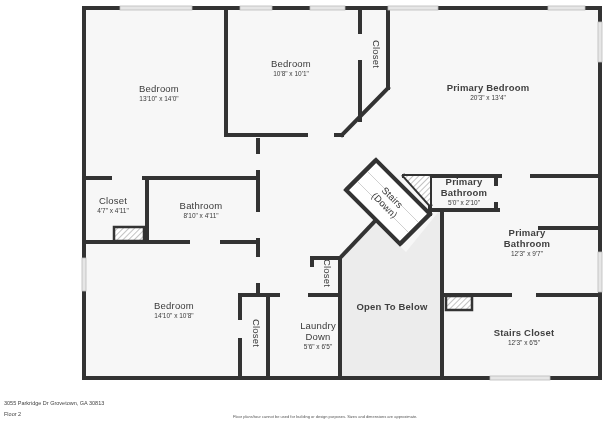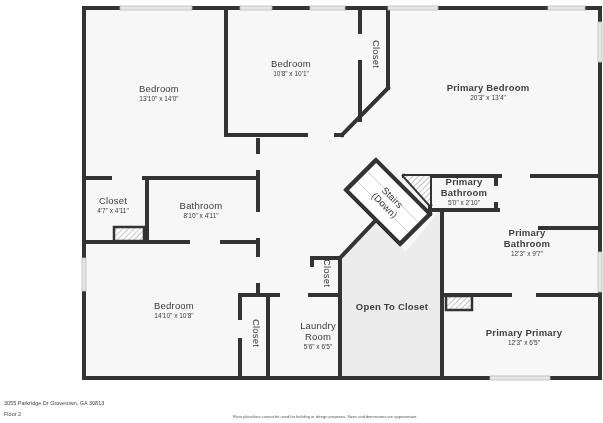--- a/index.html
+++ b/index.html
@@ -172,7 +172,7 @@
   <div class="dim">5'6" x 6'5"</div>
 </div>
 <div class="room-label" style="left:392px;top:307px;">
-  <div class="name bold">Open To Closet</div>
+  <div class="name bold">Open To Below</div>
 </div>
 <div class="room-label" style="left:524px;top:337px;">
   <div class="name bold">Primary Primary</div>

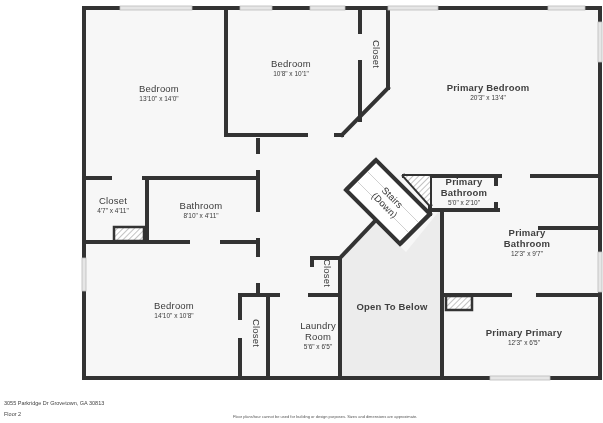--- a/index.html
+++ b/index.html
@@ -168,7 +168,7 @@
 </div>
 <div class="room-label" style="left:318px;top:336px;">
   <div class="name">Laundry</div>
-  <div class="name">Room</div>
+  <div class="name">Down</div>
   <div class="dim">5'6" x 6'5"</div>
 </div>
 <div class="room-label" style="left:392px;top:307px;">

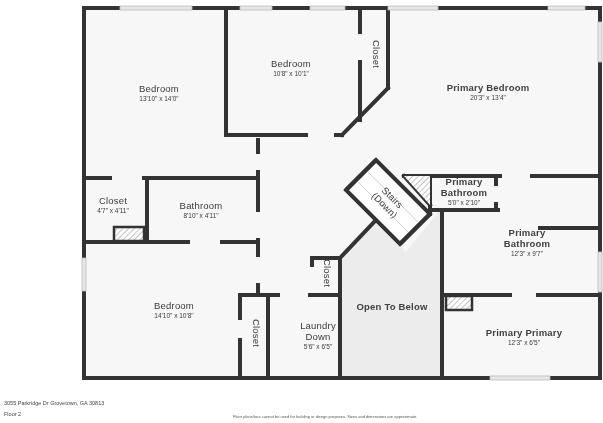--- a/index.html
+++ b/index.html
@@ -175,7 +175,7 @@
   <div class="name bold">Open To Below</div>
 </div>
 <div class="room-label" style="left:524px;top:337px;">
-  <div class="name bold">Primary Primary</div>
+  <div class="name bold">Stairs Closet</div>
   <div class="dim">12'3" x 6'5"</div>
 </div>
 

